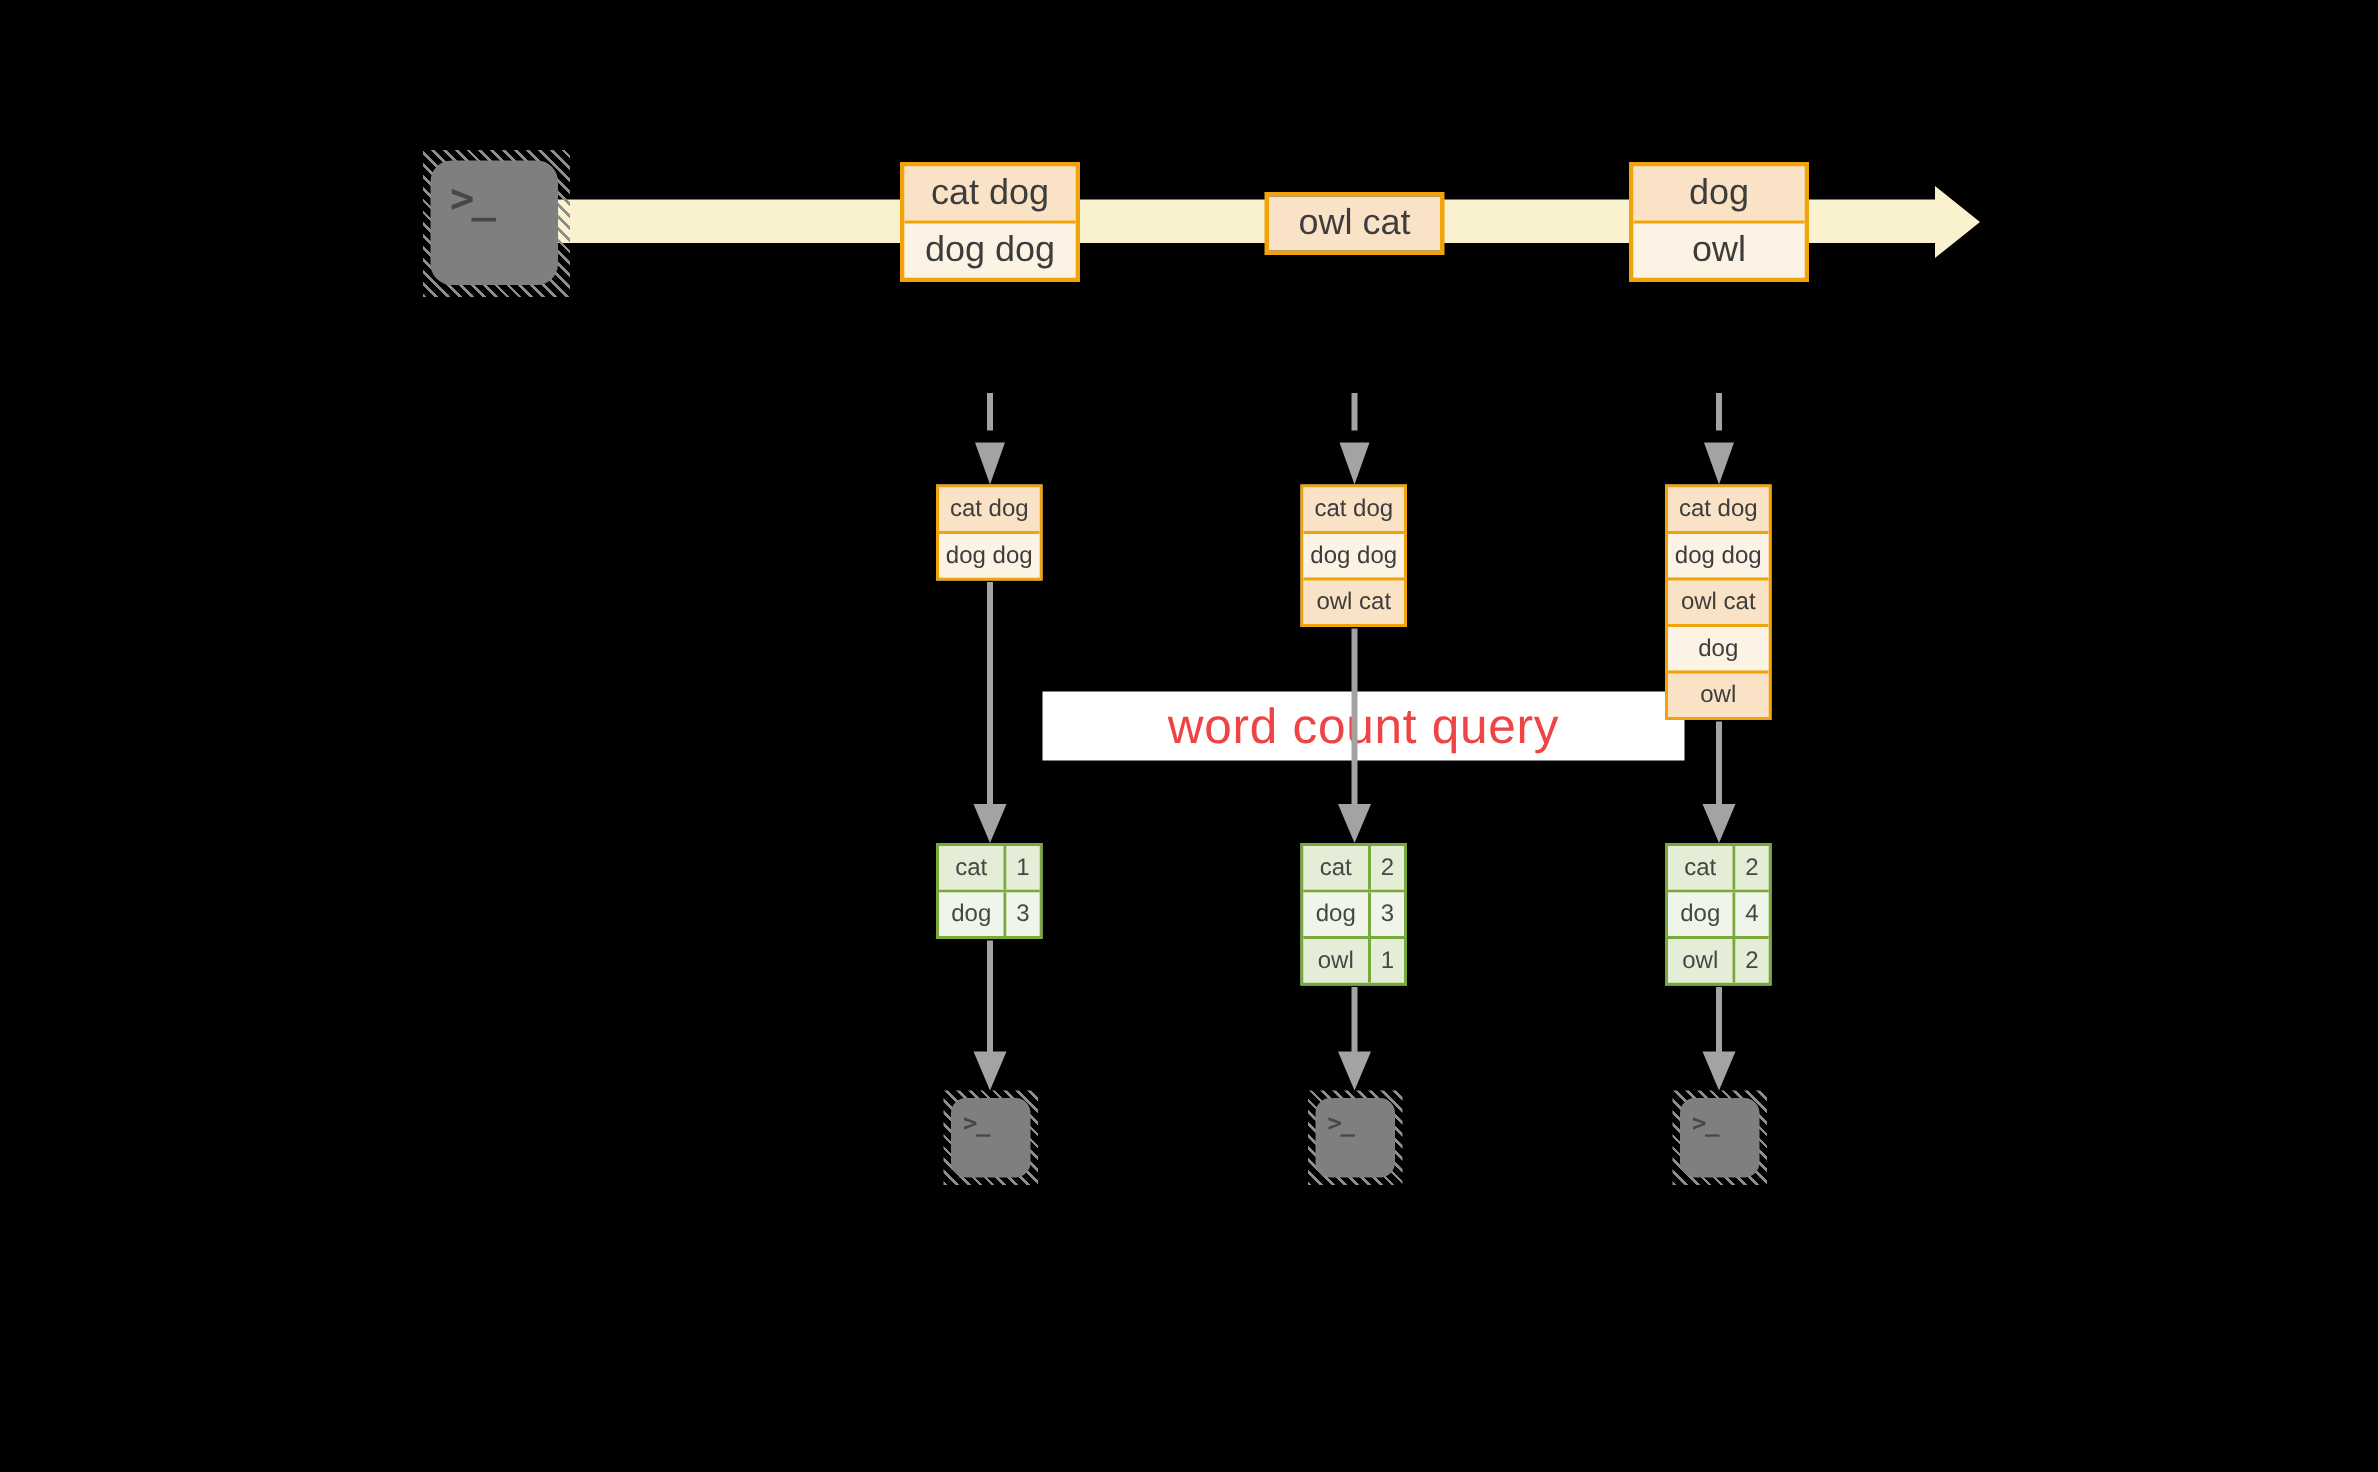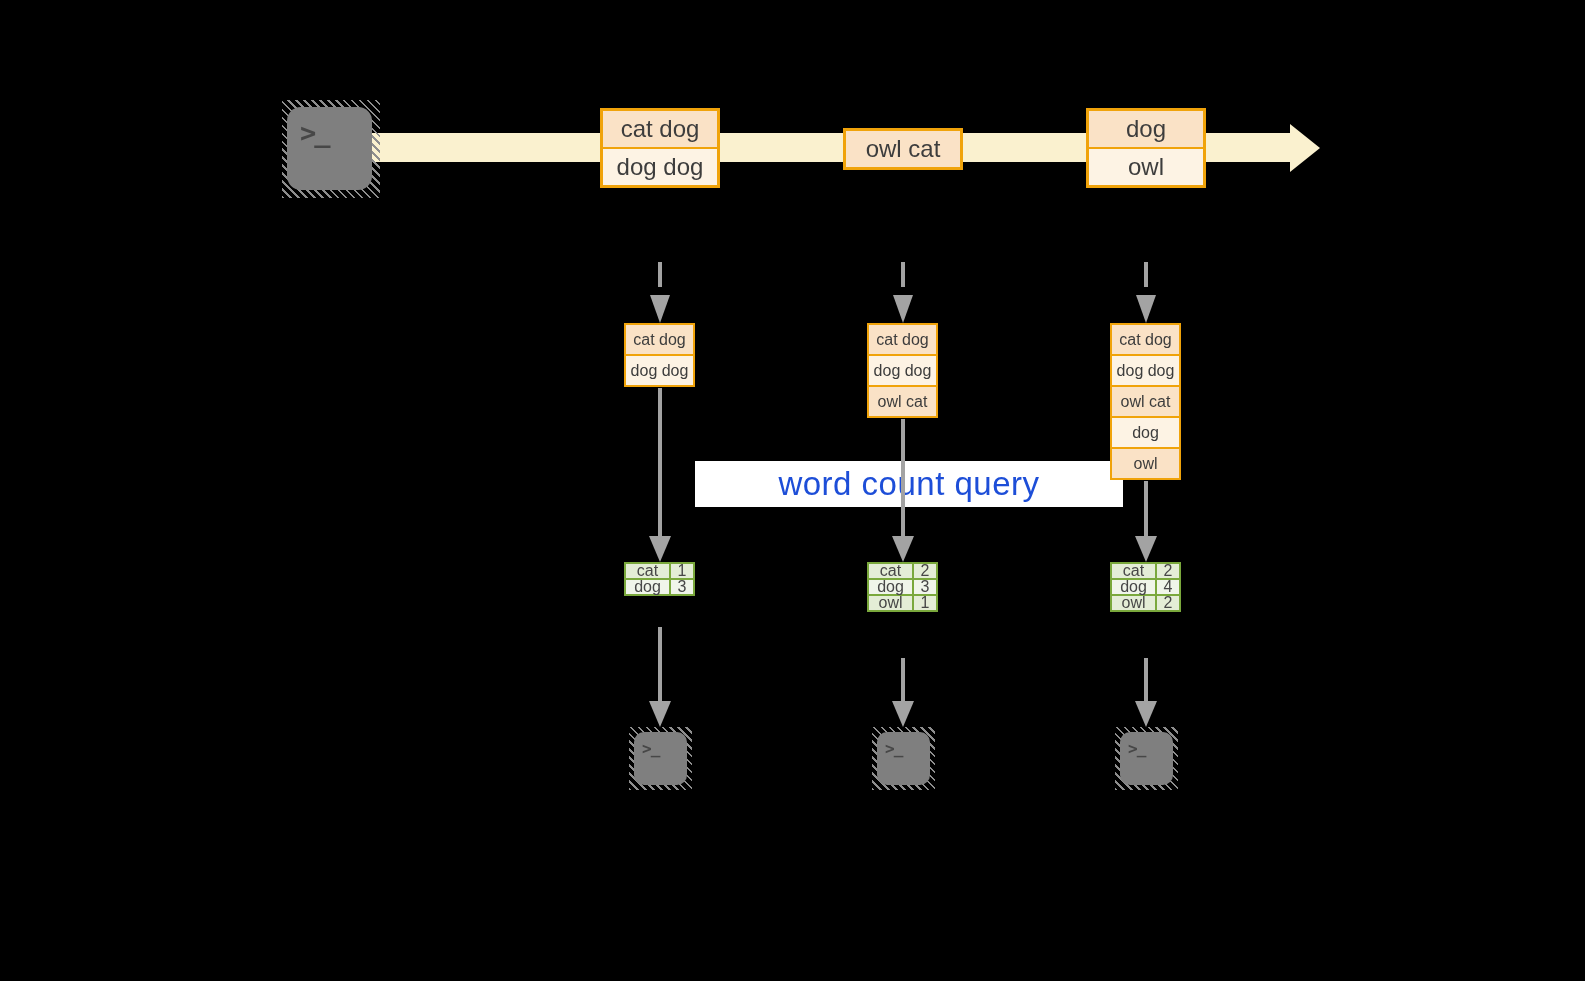--- a/index.html
+++ b/index.html
@@ -44,7 +44,7 @@
     position:absolute;left:695px;top:461px;width:428px;height:46px;
     background:#ffffff;z-index:2;display:flex;align-items:center;justify-content:center;
   }
-  .query-label{font-size:33px;font-weight:300;color:#1d4ed8;letter-spacing:0.5px;}
+  .query-label{font-size:33px;font-weight:300;color:#ef4444;letter-spacing:0.5px;}
   
   .gtable{position:absolute;border:2.5px solid var(--green);z-index:5;background:var(--greenLight);}
   .grow{display:flex;}

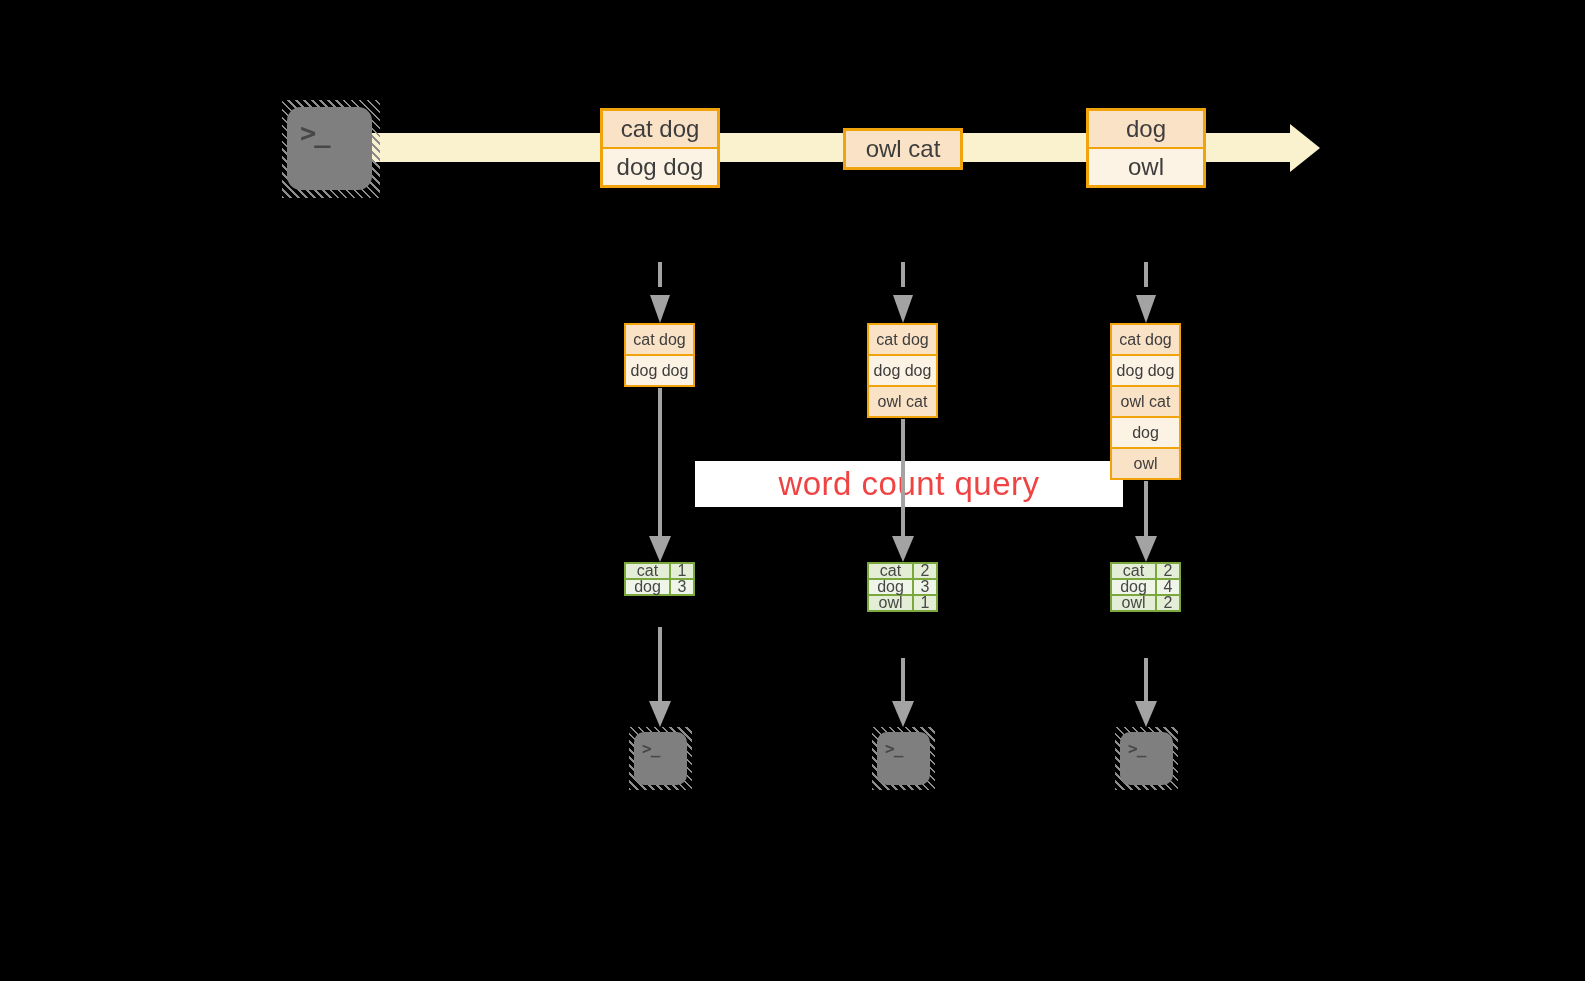--- a/index.html
+++ b/index.html
@@ -50,7 +50,7 @@
   .grow{display:flex;}
   .grow + .grow{border-top:2px solid var(--green);}
   .gcell{
-    height:14px;display:flex;align-items:center;justify-content:center;
+    height:29px;display:flex;align-items:center;justify-content:center;
     font-size:16px;color:#474747;background:var(--greenLight);
   }
   .grow.alt .gcell{background:var(--greenLighter);}

